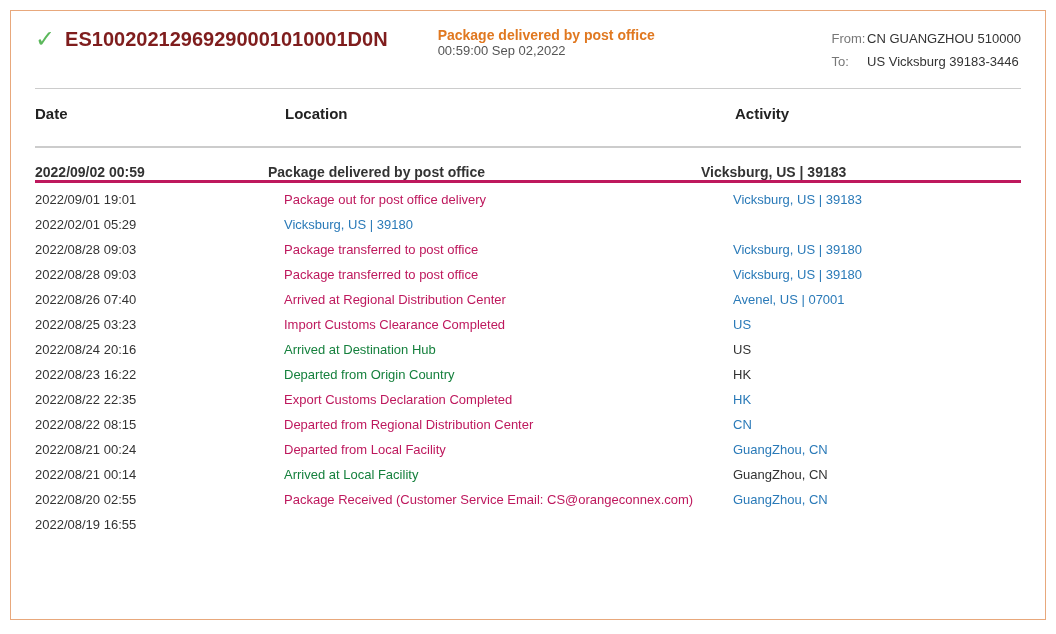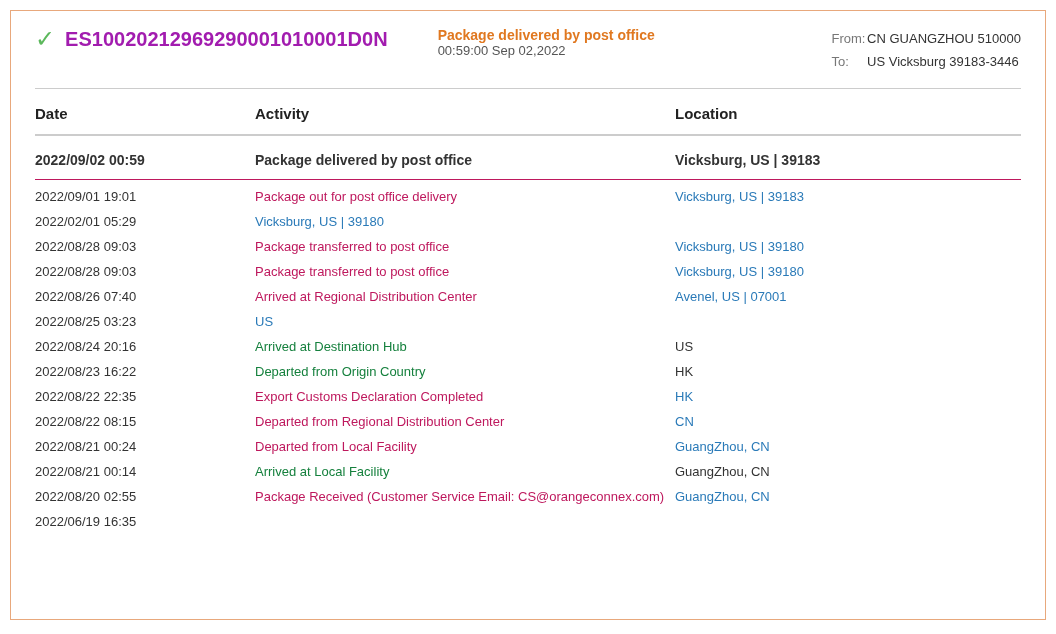--- a/index.html
+++ b/index.html
@@ -36,7 +36,7 @@
       line-height: 1;
     }
     .tracking-number {
-      color: #a21caf;
+      color: #7f1d1d;
       font-size: 20px;
       font-weight: bold;
     }

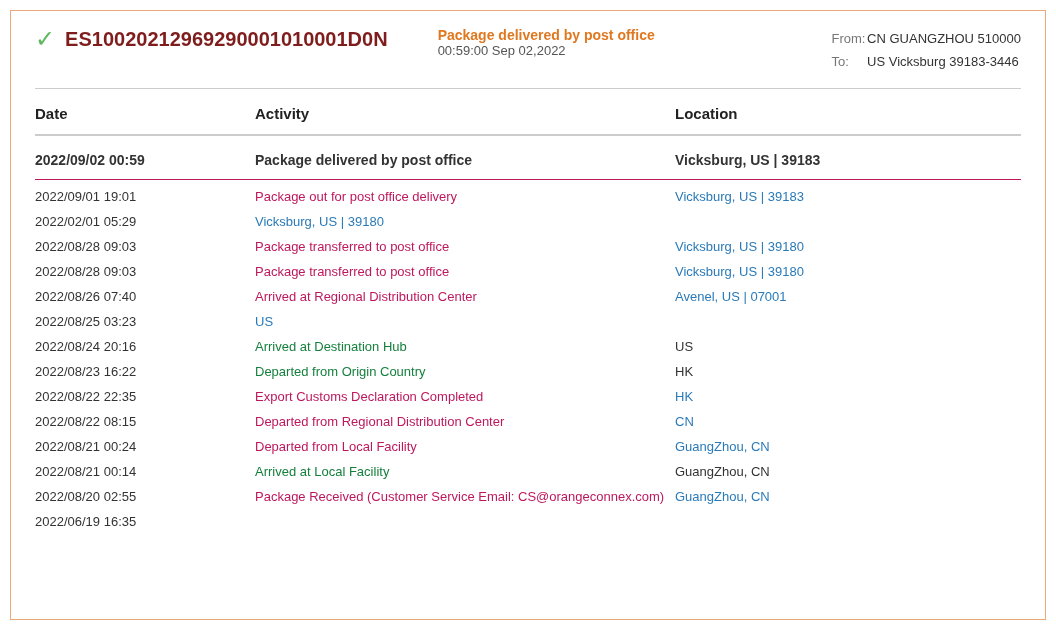--- a/index.html
+++ b/index.html
@@ -75,8 +75,9 @@
       display: grid;
       grid-template-columns: 220px 420px 1fr;
       border-bottom: 2px solid #ccc;
-      padding-bottom: 12px;
+      padding-bottom: 24px;
       margin-bottom: 8px;
+      gap: 30px;
     }
     .col-head {
       font-size: 15px;

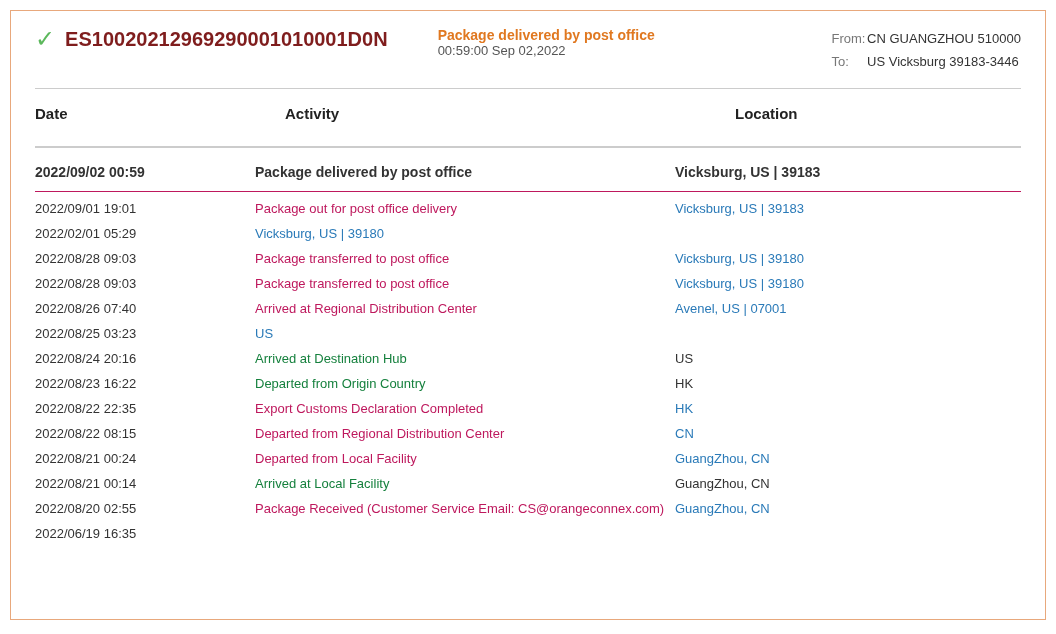--- a/index.html
+++ b/index.html
@@ -153,8 +153,8 @@
   <div class="table-section">
     <div class="table-header">
       <div class="col-head">Date</div>
+      <div class="col-head">Location</div>
       <div class="col-head">Activity</div>
-      <div class="col-head">Location</div>
     </div>
     <div id="table-body">
         <div class="data-row bold-row">

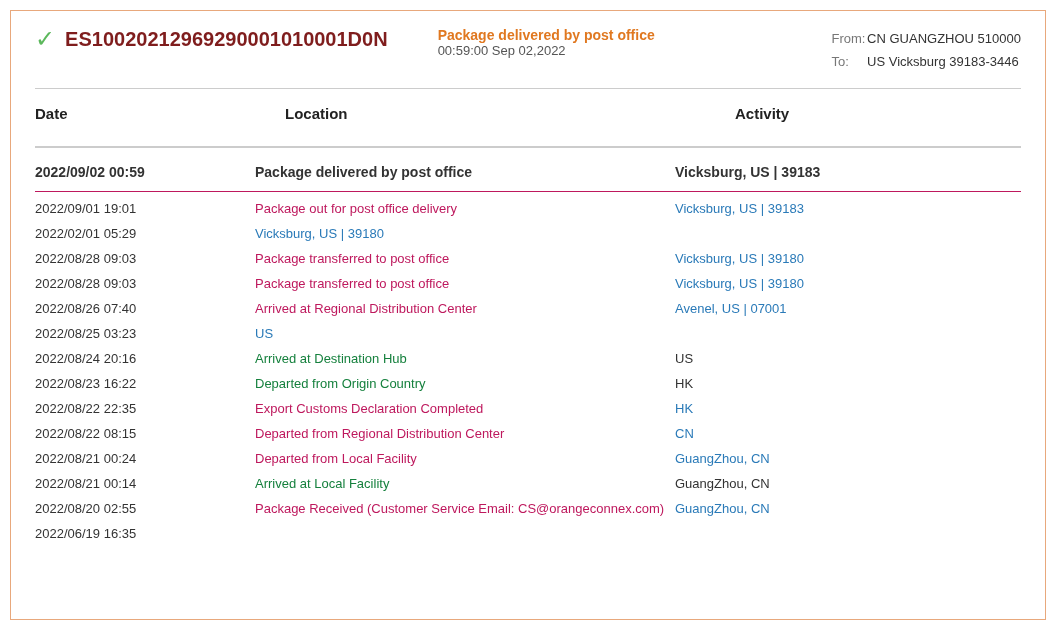--- a/index.html
+++ b/index.html
@@ -93,9 +93,10 @@
     .data-row.bold-row {
       font-weight: bold;
       font-size: 14px;
-      padding: 8px 0 11px 0;
-      border-bottom: 1px solid #be185d;
+      padding: 8px 0 0 0;
+      border-bottom: 3px solid #be185d;
       margin-bottom: 4px;
+      gap: 13px;
     }
     .data-row:not(.bold-row) {
       border-bottom: none;

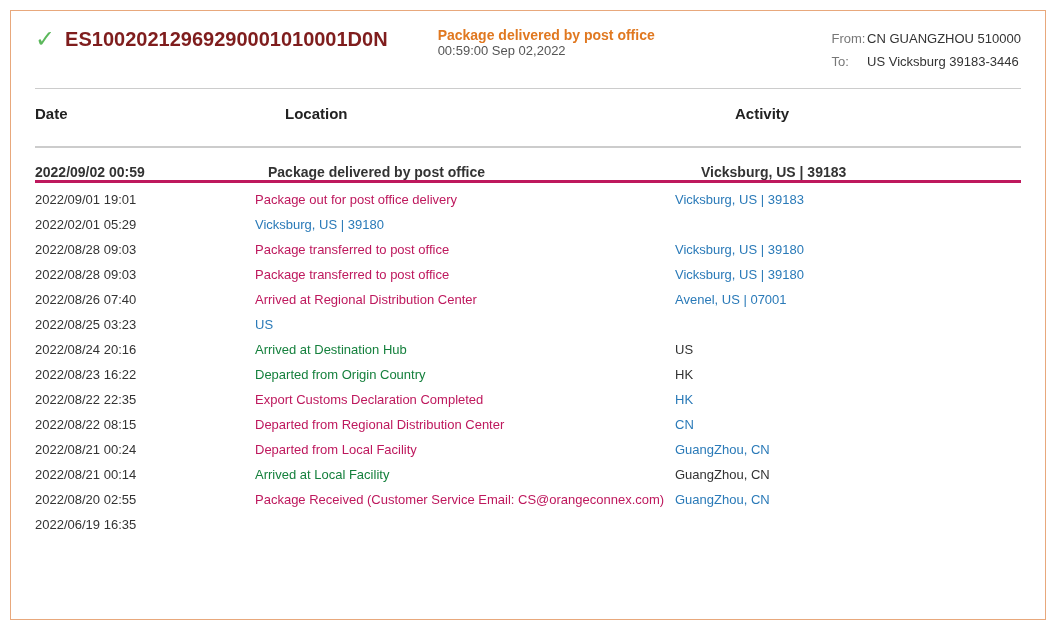--- a/index.html
+++ b/index.html
@@ -100,6 +100,7 @@
     }
     .data-row:not(.bold-row) {
       border-bottom: none;
+      gap: 29px;
     }
     .cell-date {
       color: #333;

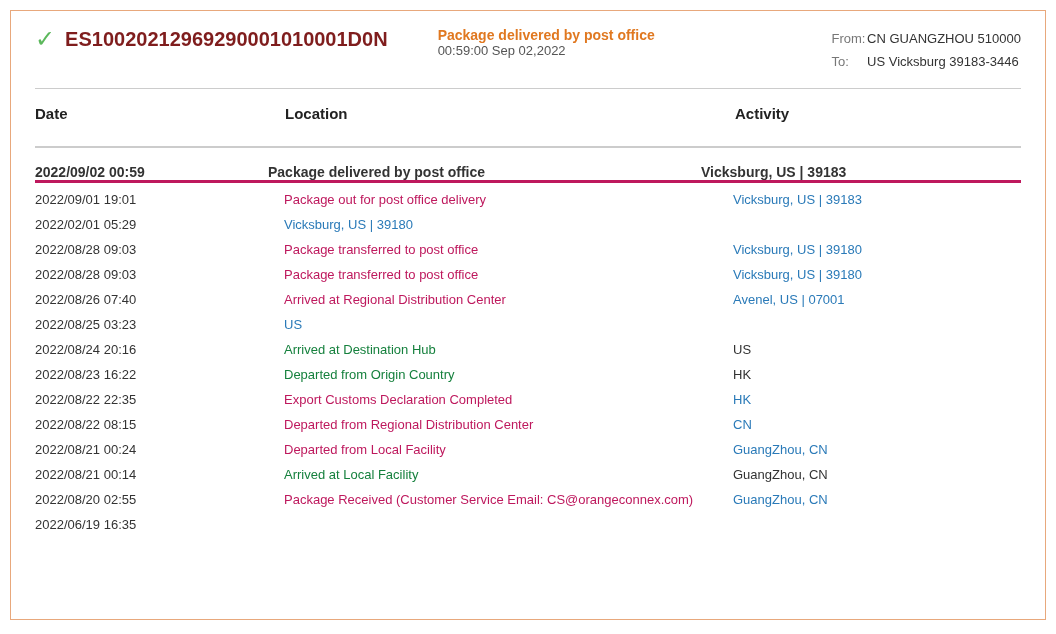--- a/index.html
+++ b/index.html
@@ -190,6 +190,7 @@
         </div>
         <div class="data-row">
           <div class="cell-date">2022/08/25 03:23</div>
+          <div class="cell-activity blue">Import Customs Clearance Completed</div>
           <div class="cell-location">US</div>
         </div>
         <div class="data-row">

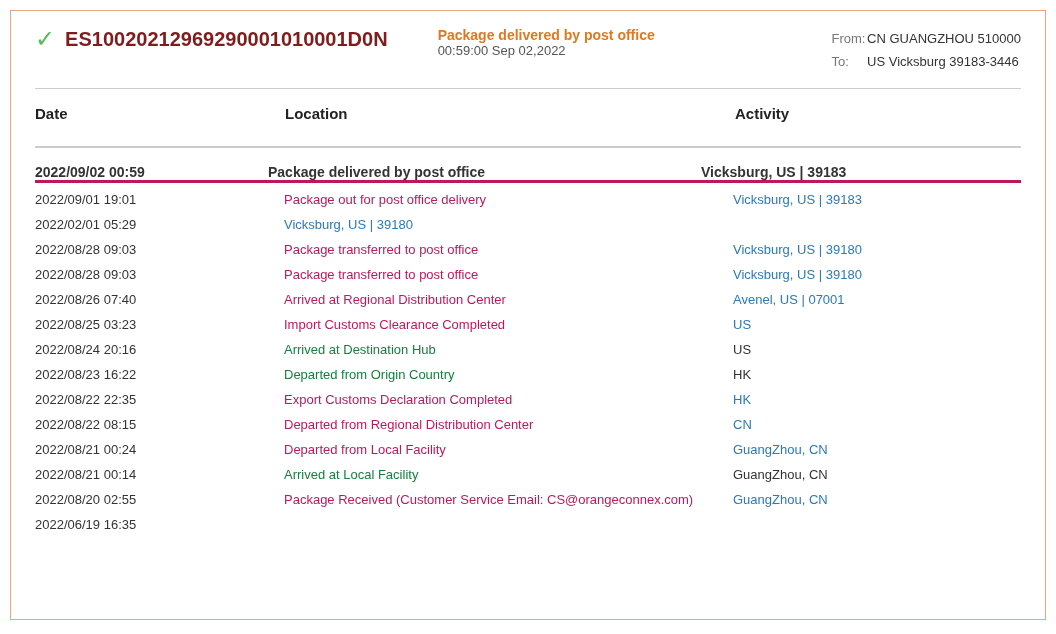--- a/index.html
+++ b/index.html
@@ -229,7 +229,7 @@
           <div class="cell-location">GuangZhou, CN</div>
         </div>
         <div class="data-row">
-          <div class="cell-date">2022/06/19 16:35</div>
+          <div class="cell-date">2022/08/19 16:55</div>
           <div class="cell-location" style="color: rgb(51, 51, 51);"></div>
         </div>
       </div>

